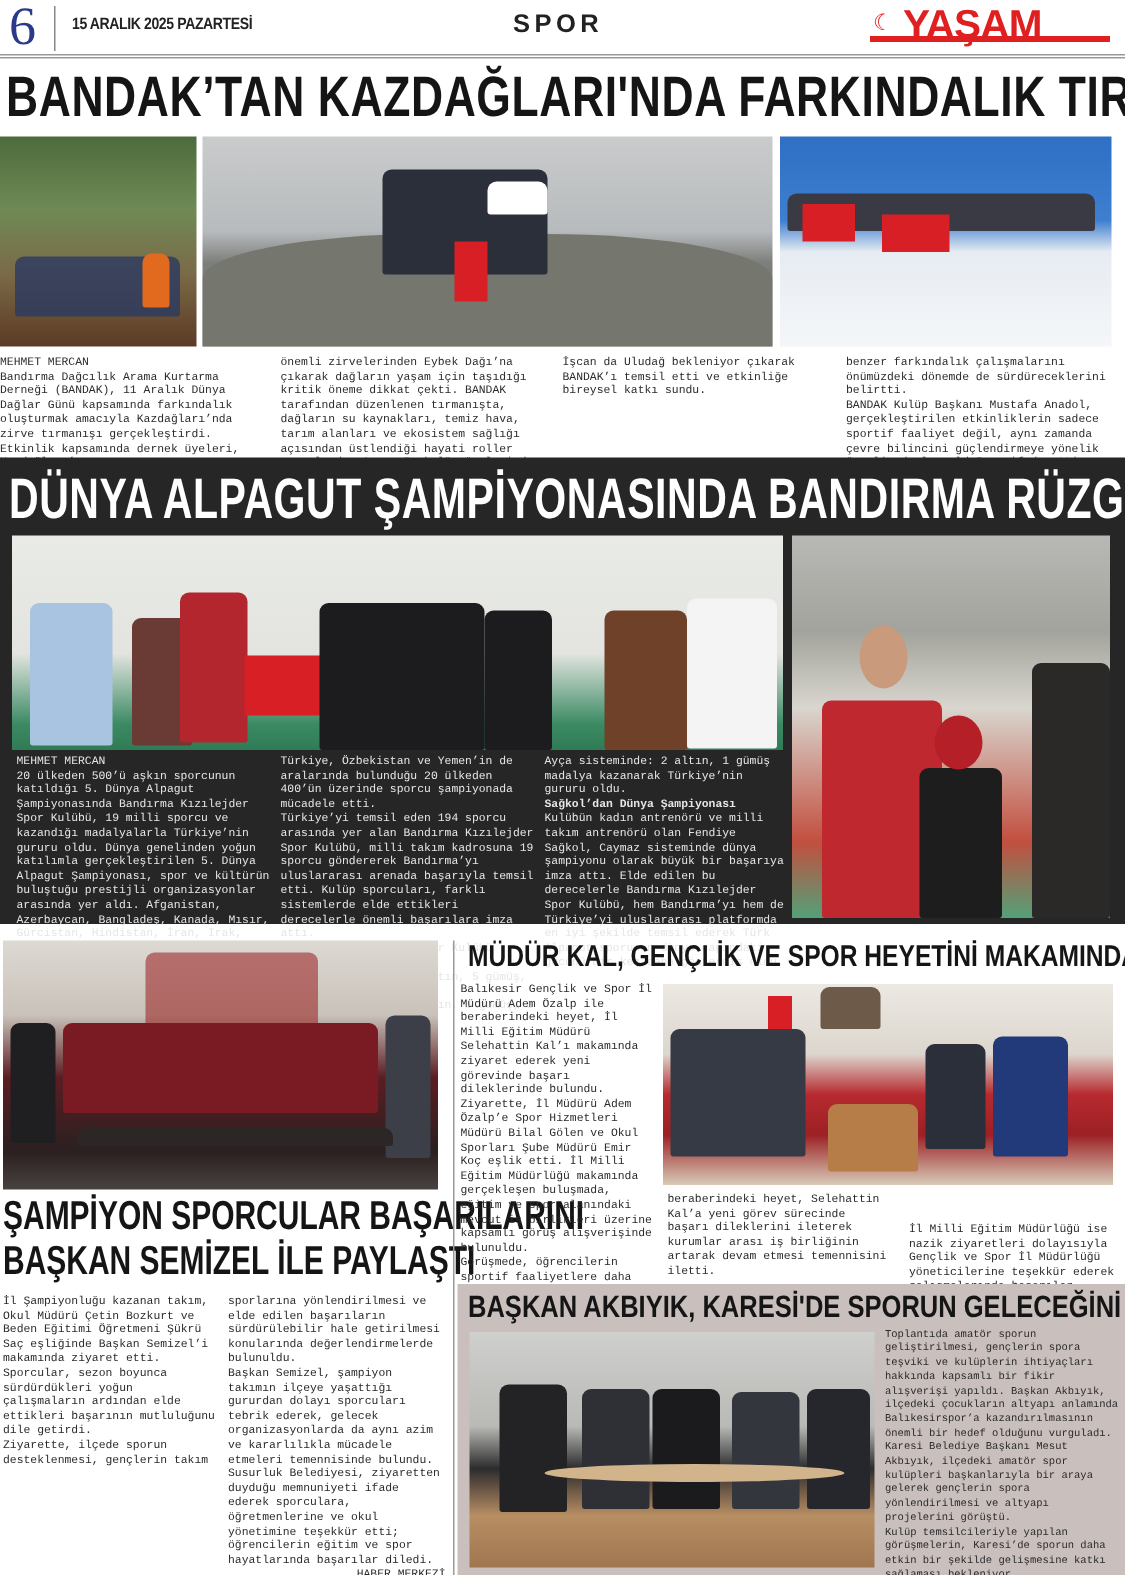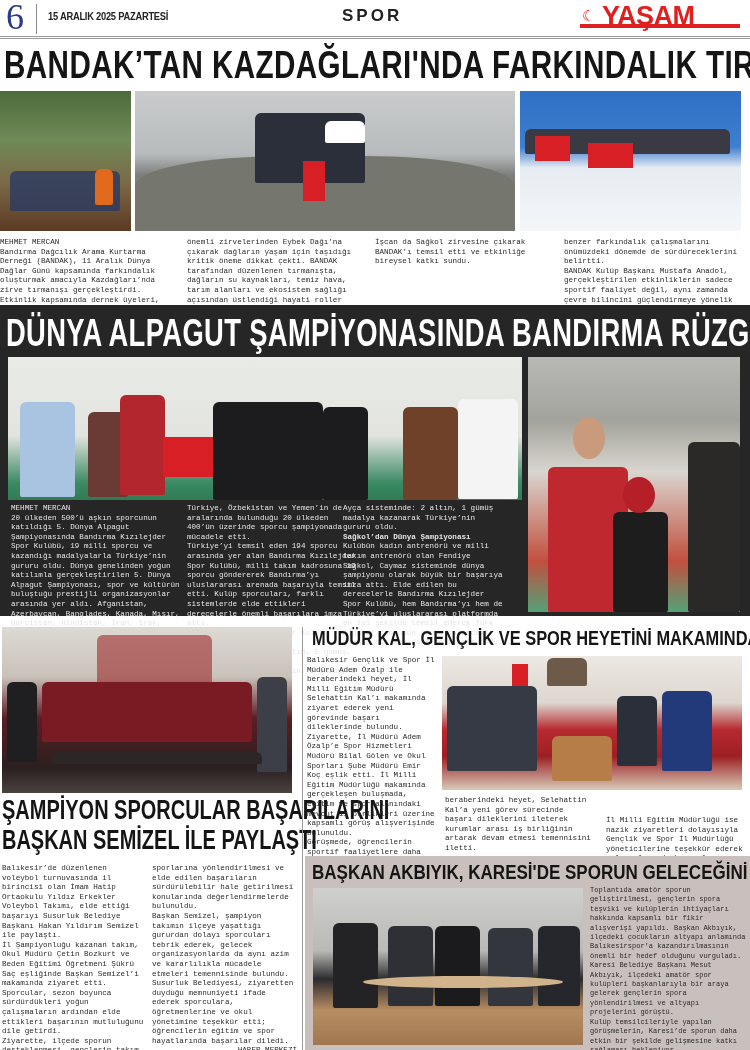--- a/index.html
+++ b/index.html
@@ -99,7 +99,7 @@
   <p>önemli zirvelerinden Eybek Dağı’na çıkarak dağların yaşam için taşıdığı kritik öneme dikkat çekti. BANDAK tarafından düzenlenen tırmanışta, dağların su kaynakları, temiz hava, tarım alanları ve ekosistem sağlığı açısından üstlendiği hayati roller vurgulandı. Aynı gün kulüp üyelerinden Erol</p>
 </div>
 <div class="abs txt" style="left:375px;top:238px;width:185px;">
-  <p>İşcan da Sağkol zirvesine çıkarak BANDAK’ı temsil etti ve etkinliğe bireysel katkı sundu.</p>
+  <p>İşcan da Uludağ bekleniyor çıkarak BANDAK’ı temsil etti ve etkinliğe bireysel katkı sundu.</p>
 </div>
 <div class="abs txt" style="left:564px;top:238px;width:186px;">
   <p>benzer farkındalık çalışmalarını önümüzdeki dönemde de sürdüreceklerini belirtti.</p>

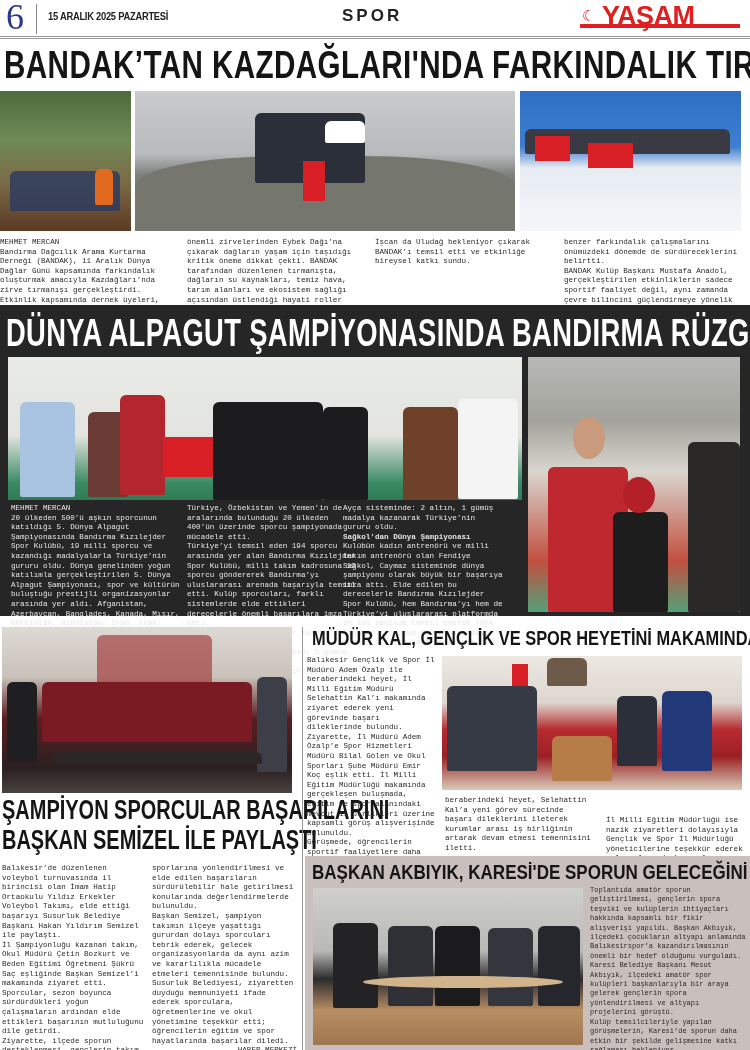--- a/index.html
+++ b/index.html
@@ -138,7 +138,7 @@
   <p>Caymaz sisteminde: 9 altın, 5 gümüş, 4 bronz</p>
   <p>Batur sisteminde: 5 altın, 5 gümüş, 3 bronz</p>
 </div>
-<div class="abs txt light" style="left:343px;top:504px;width:162px;">
+<div class="abs txt light" style="left:363px;top:504px;width:162px;">
   <p>Ayça sisteminde: 2 altın, 1 gümüş madalya kazanarak Türkiye’nin gururu oldu.</p>
   <p><b>Sağkol’dan Dünya Şampiyonası</b></p>
   <p>Kulübün kadın antrenörü ve milli takım antrenörü olan Fendiye Sağkol, Caymaz sisteminde dünya şampiyonu olarak büyük bir başarıya imza attı. Elde edilen bu derecelerle Bandırma Kızılejder Spor Kulübü, hem Bandırma’yı hem de Türkiye’yi uluslararası platformda en iyi şekilde temsil ederek Türk Alpagut sporunun dünya çapındaki gücünü bir kez daha göstermiş oldu.</p>

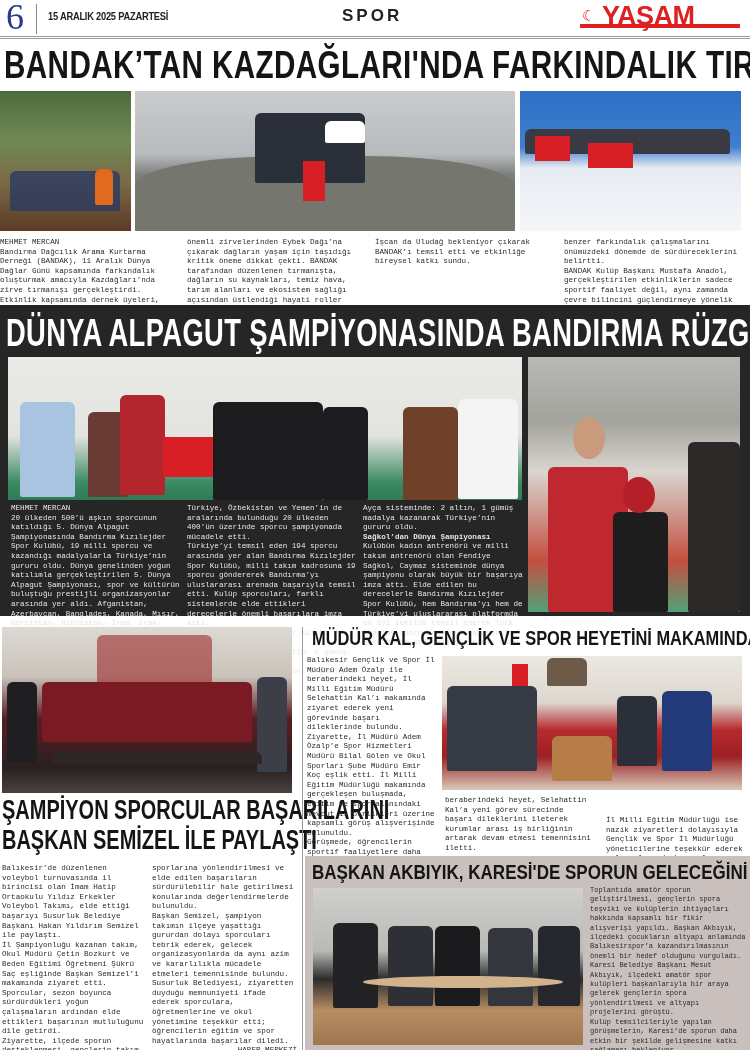--- a/index.html
+++ b/index.html
@@ -157,7 +157,6 @@
 </div>
 
 <div class="abs txt" style="left:2px;top:864px;width:145px;">
-  <p>Balıkesir’de düzenlenen voleybol turnuvasında il birincisi olan İmam Hatip Ortaokulu Yıldız Erkekler Voleybol Takımı, elde ettiği başarıyı Susurluk Belediye Başkanı Hakan Yıldırım Semizel ile paylaştı.</p>
   <p>İl Şampiyonluğu kazanan takım, Okul Müdürü Çetin Bozkurt ve Beden Eğitimi Öğretmeni Şükrü Saç eşliğinde Başkan Semizel’i makamında ziyaret etti.</p>
   <p>Sporcular, sezon boyunca sürdürdükleri yoğun çalışmaların ardından elde ettikleri başarının mutluluğunu dile getirdi.</p>
   <p>Ziyarette, ilçede sporun desteklenmesi, gençlerin takım</p>

